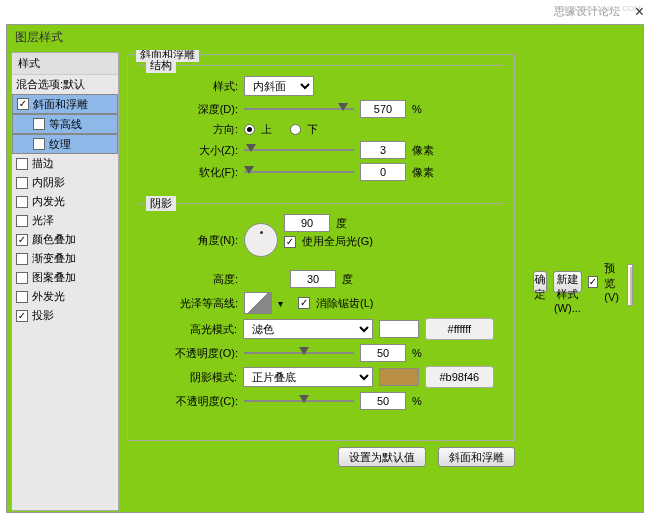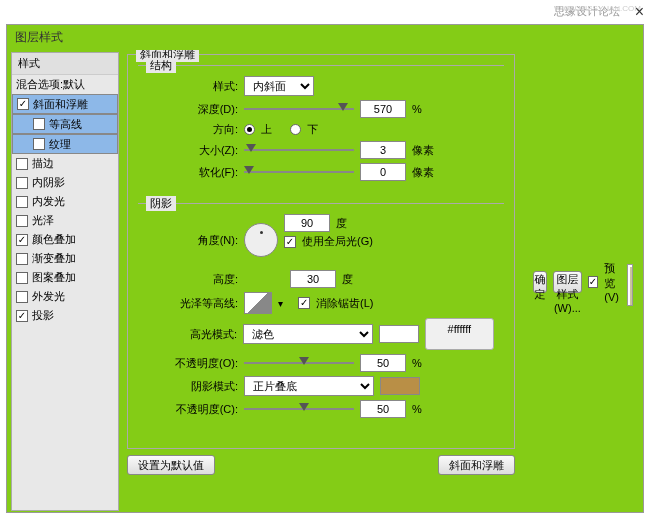--- a/index.html
+++ b/index.html
@@ -191,7 +191,7 @@
 
     <div class="right">
       <button class="btn">确定</button>
-      <button class="btn">图层样式(W)...</button>
+      <button class="btn">新建样式(W)...</button>
       <div class="row">
           <span class="cb ck"></span>
           <span>预览(V)</span>

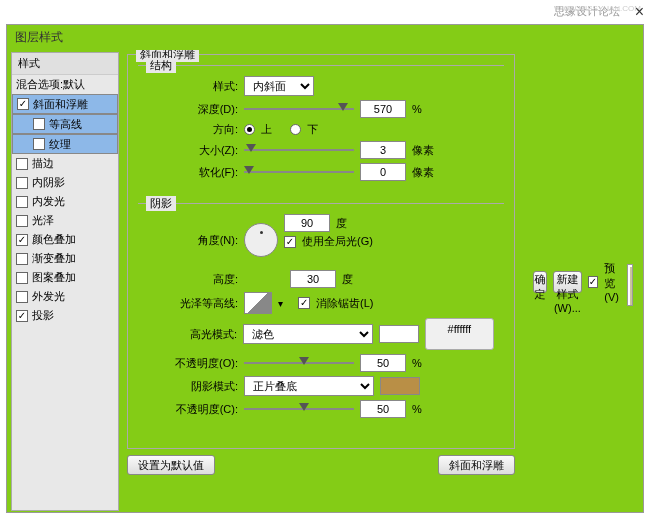--- a/index.html
+++ b/index.html
@@ -37,7 +37,7 @@
 .grad{width:28px;height:22px;border:1px solid #888;background:linear-gradient(135deg,#fff 0%,#fff 49%,#888 50%,#888 100%)}
 .colbox{width:40px;height:18px;border:1px solid #888;background:#fff}
 .colbox.gold{background:#b98f46}
-.hex{width:70px;height:32px;border:1px solid #aaa;background:#f0f0f0;border-radius:3px;text-align:center;line-height:20px}
+.hex{width:70px;height:22px;border:1px solid #aaa;background:#f0f0f0;border-radius:3px;text-align:center;line-height:20px}
 .footer{display:flex;justify-content:space-between;margin-top:4px}
 .arrow{font-size:10px}
 </style>

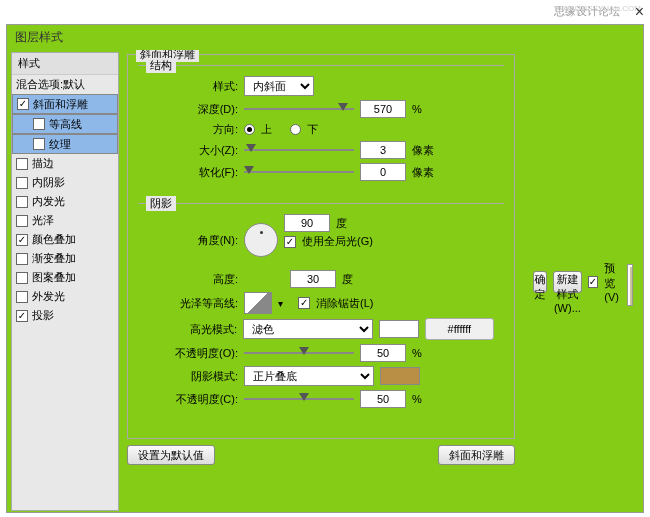--- a/index.html
+++ b/index.html
@@ -174,6 +174,7 @@
               <span class="lbl">阴影模式:</span>
               <select class="sel" style="min-width:130px"><option>正片叠底</option></select>
               <div class="colbox gold"></div>
+              <div class="hex">#b98f46</div>
             </div>
           <div class="row">
               <span class="lbl">不透明度(C):</span>

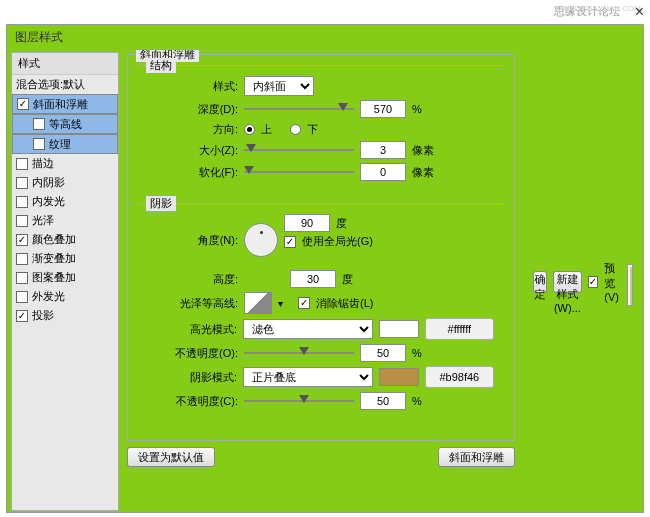--- a/index.html
+++ b/index.html
@@ -38,7 +38,7 @@
 .colbox{width:40px;height:18px;border:1px solid #888;background:#fff}
 .colbox.gold{background:#b98f46}
 .hex{width:70px;height:22px;border:1px solid #aaa;background:#f0f0f0;border-radius:3px;text-align:center;line-height:20px}
-.footer{display:flex;justify-content:space-between;margin-top:4px}
+.footer{display:flex;gap:12px;justify-content:flex-end;margin-top:4px}
 .arrow{font-size:10px}
 </style>
 </head>

